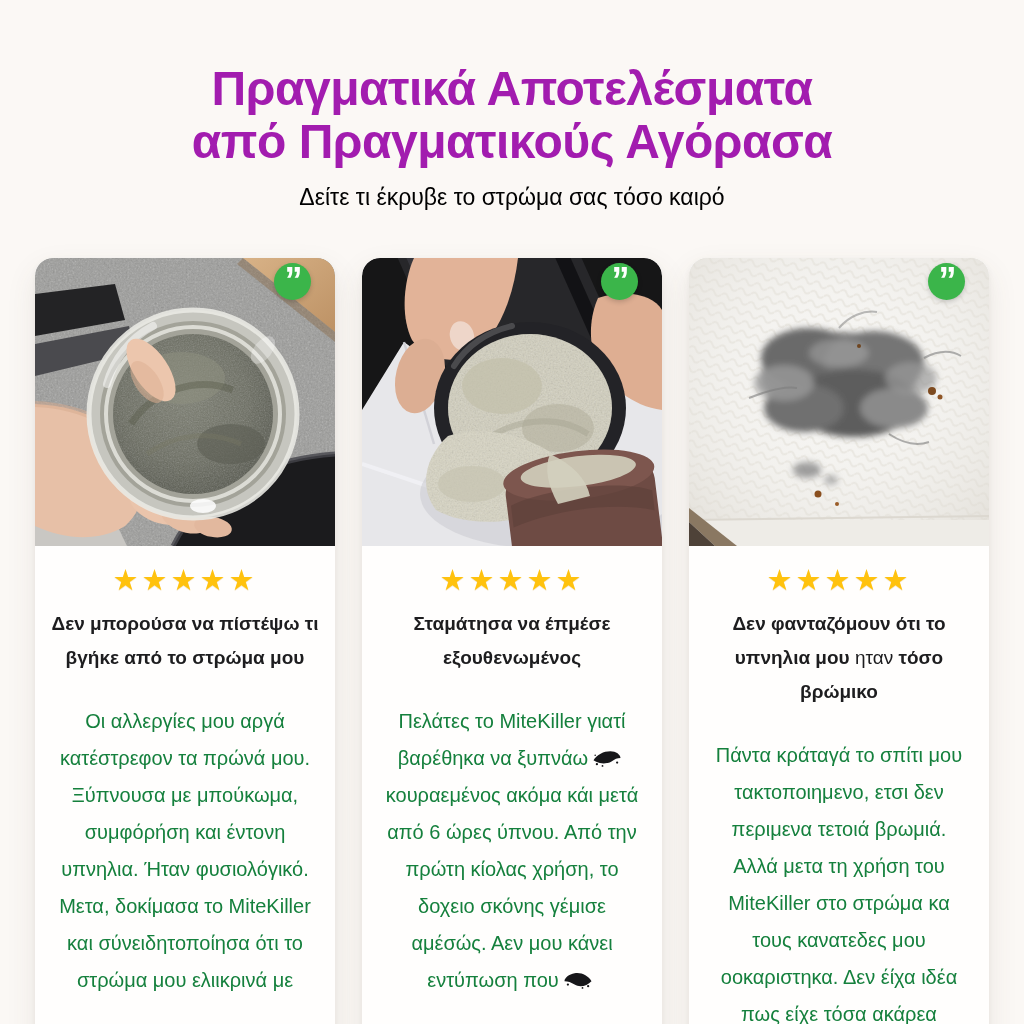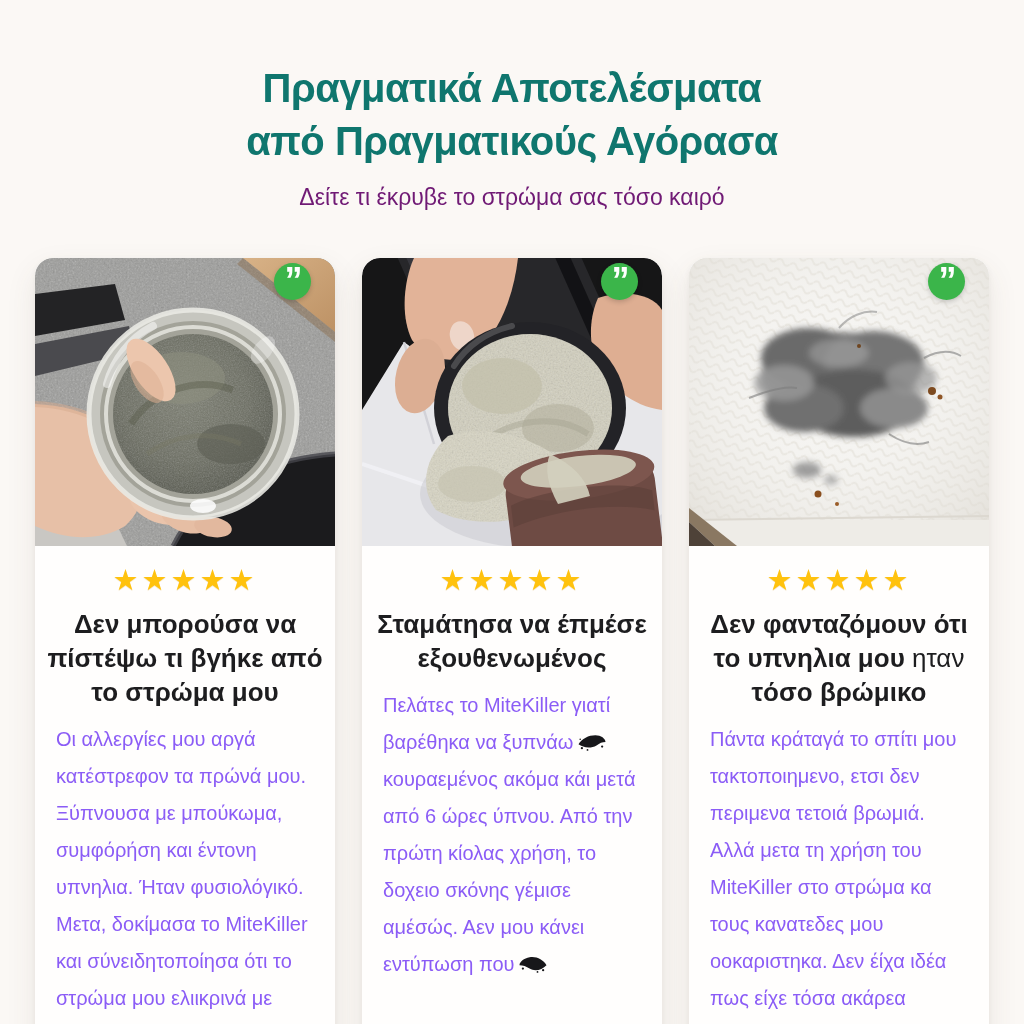--- a/index.html
+++ b/index.html
@@ -12,7 +12,7 @@
   
   .header { text-align:center; padding-top:62px; }
   .title {
-    font-size:40px; line-height:53px; font-weight:700; color:#0f766e;
+    font-size:48px; line-height:53px; font-weight:700; color:#a21caf;
     letter-spacing:-0.5px;
   }
   .subtitle {

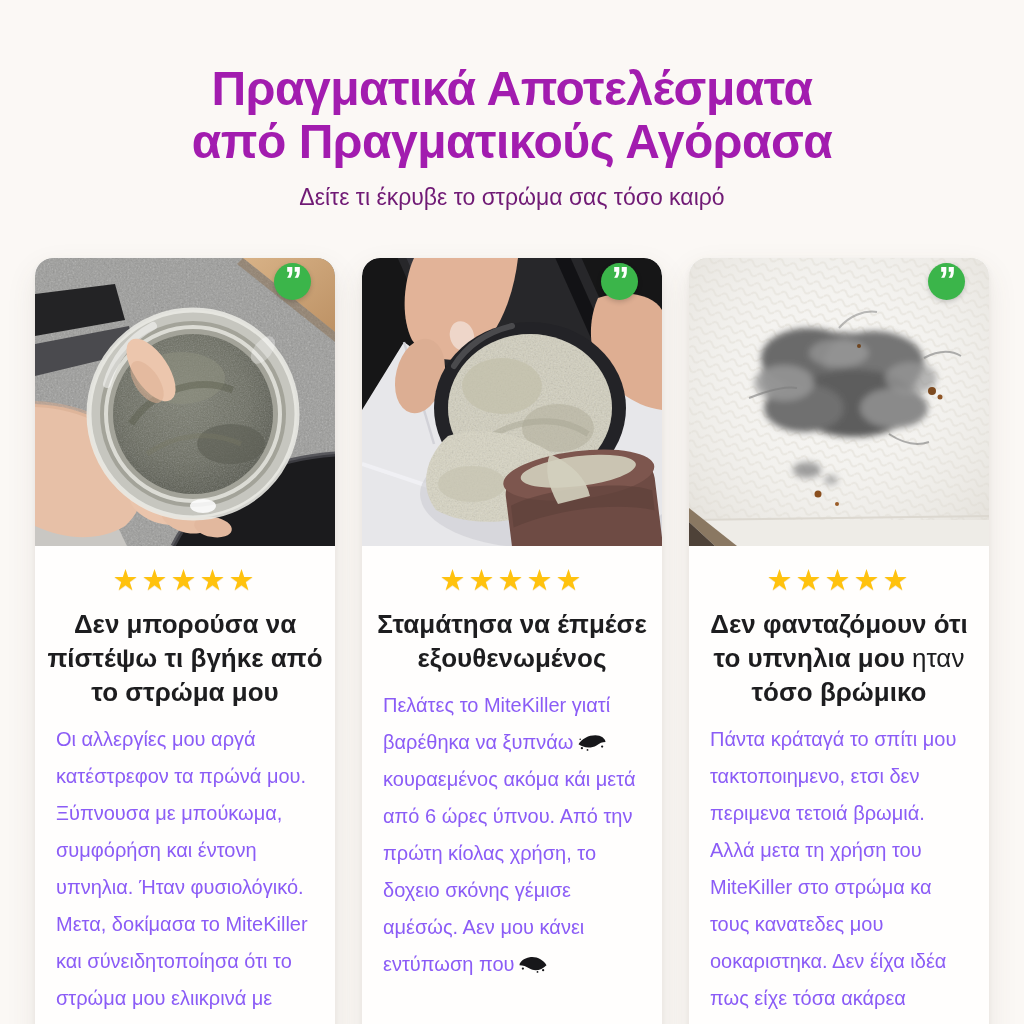--- a/index.html
+++ b/index.html
@@ -16,7 +16,7 @@
     letter-spacing:-0.5px;
   }
   .subtitle {
-    margin-top:16px; font-size:23px; color:#701a75; font-weight:400;
+    margin-top:16px; font-size:23px; color:#000000; font-weight:400;
   }
   
   .cards {

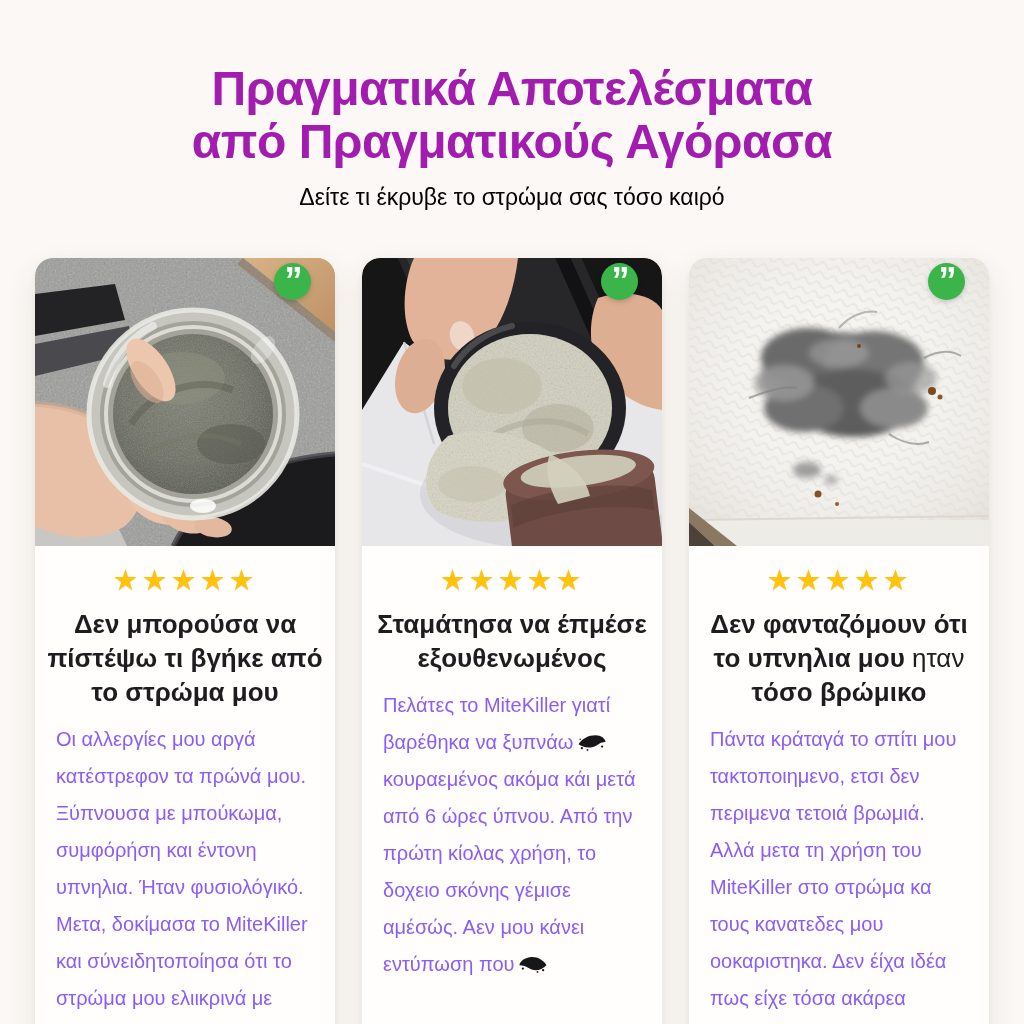--- a/index.html
+++ b/index.html
@@ -48,8 +48,8 @@
     color:#ffc20e; text-shadow:0 1px 0 rgba(180,120,0,.15);
   }
   .headline {
-    margin:10px 10px 12px; text-align:center;
-    font-size:26px; line-height:34px; font-weight:700; color:#1d1d1f;
+    margin:10px 10px 28px; text-align:center;
+    font-size:19px; line-height:34px; font-weight:700; color:#1d1d1f;
   }
   .headline .light { font-weight:400; }
   .review-body {

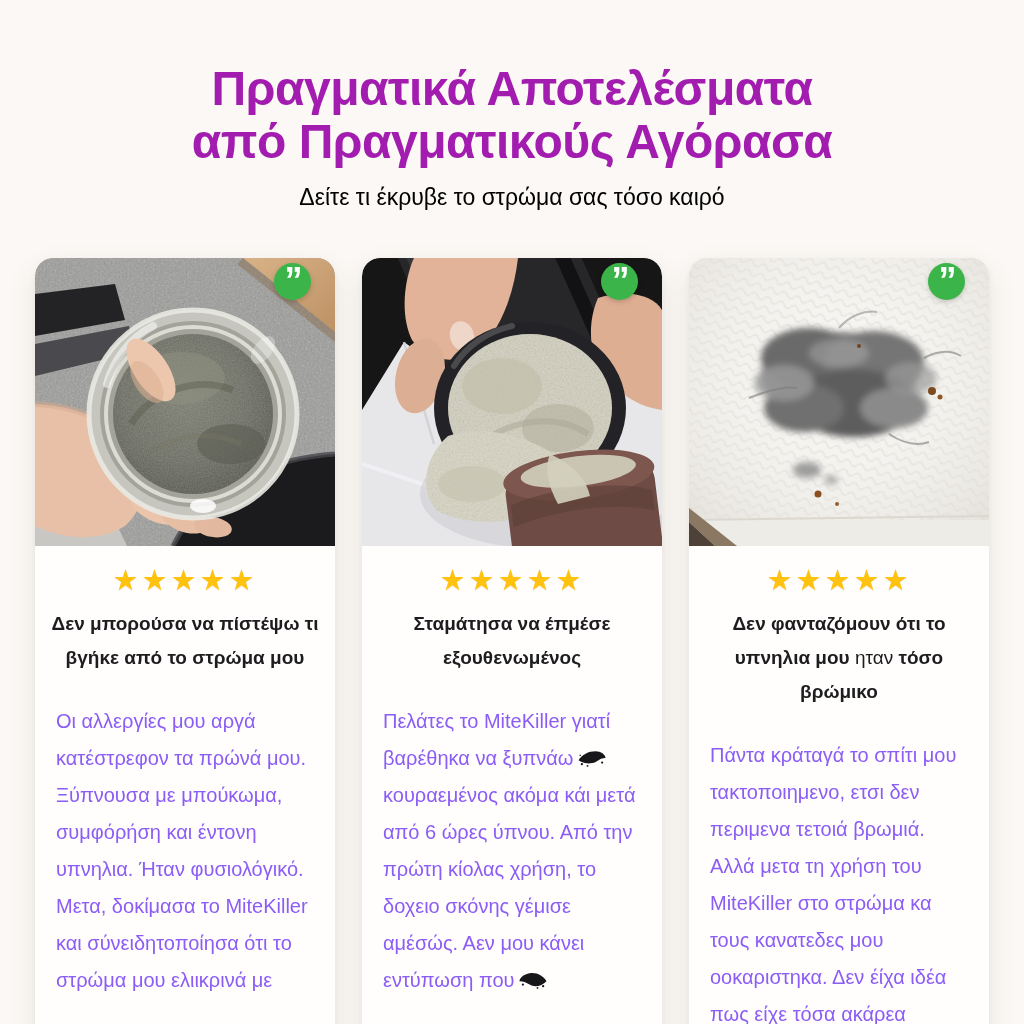--- a/index.html
+++ b/index.html
@@ -53,8 +53,8 @@
   }
   .headline .light { font-weight:400; }
   .review-body {
-    margin:9px 21px 0; font-size:20px; line-height:37px; color:#8b5cf6;
-    text-align:left;
+    margin:9px 21px 0; font-size:20px; line-height:37px; color:#15803d;
+    text-align:center;
   }
   .splat { display:inline-block; width:30px; height:18px; vertical-align:-2px; margin:0 4px; }
 </style>

